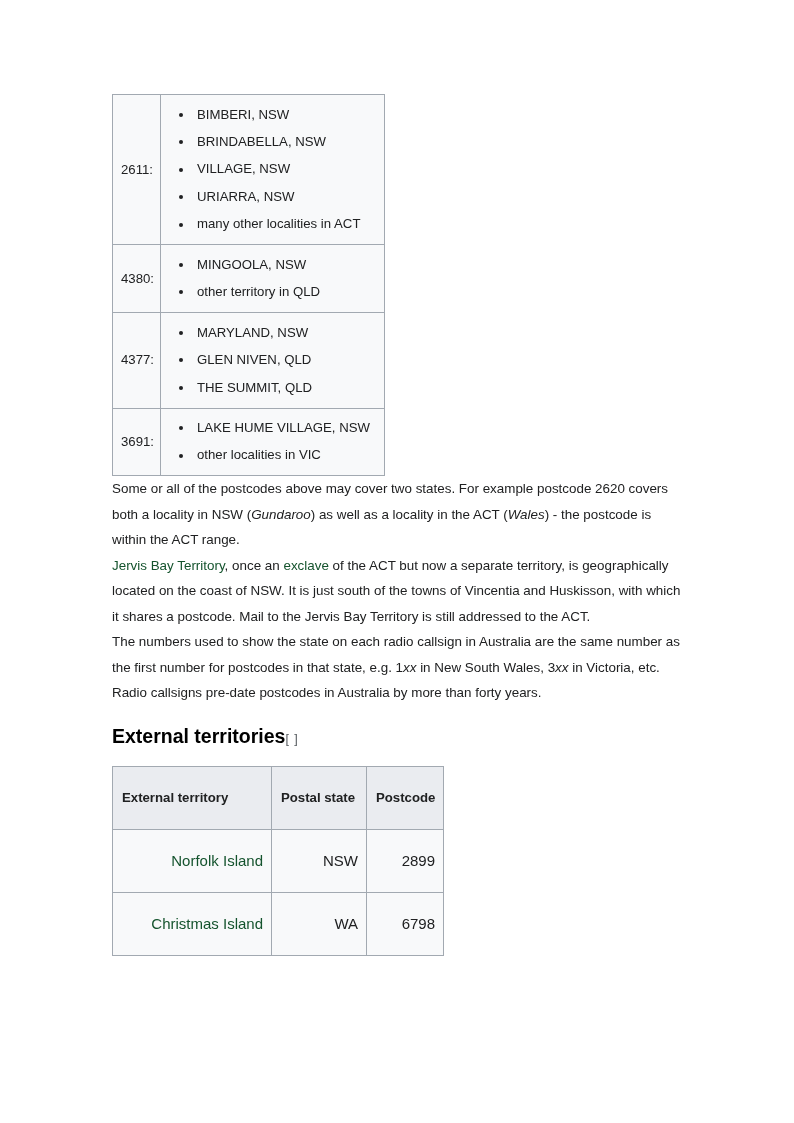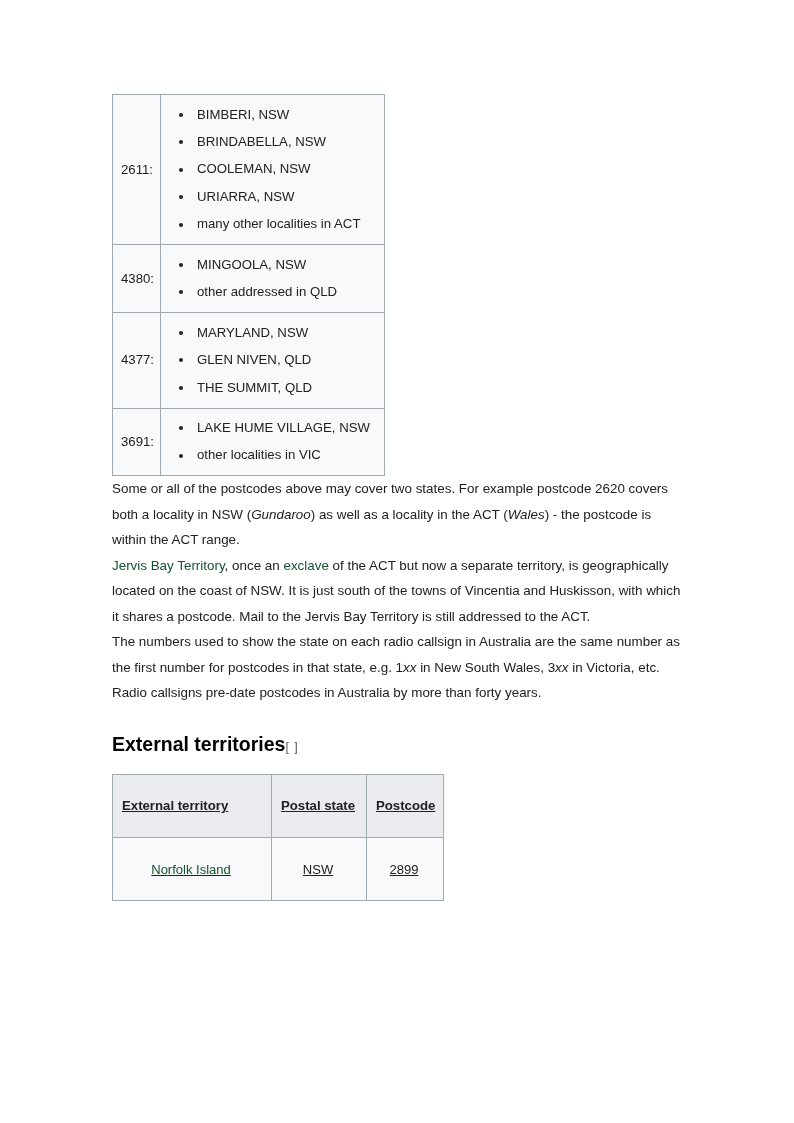--- a/index.html
+++ b/index.html
@@ -166,7 +166,7 @@
           <ul>
             <li>BIMBERI, NSW</li>
             <li>BRINDABELLA, NSW</li>
-            <li>COOLEMAN, NSW</li>
+            <li>VILLAGE, NSW</li>
             <li>URIARRA, NSW</li>
             <li>many other localities in ACT</li>
           </ul>

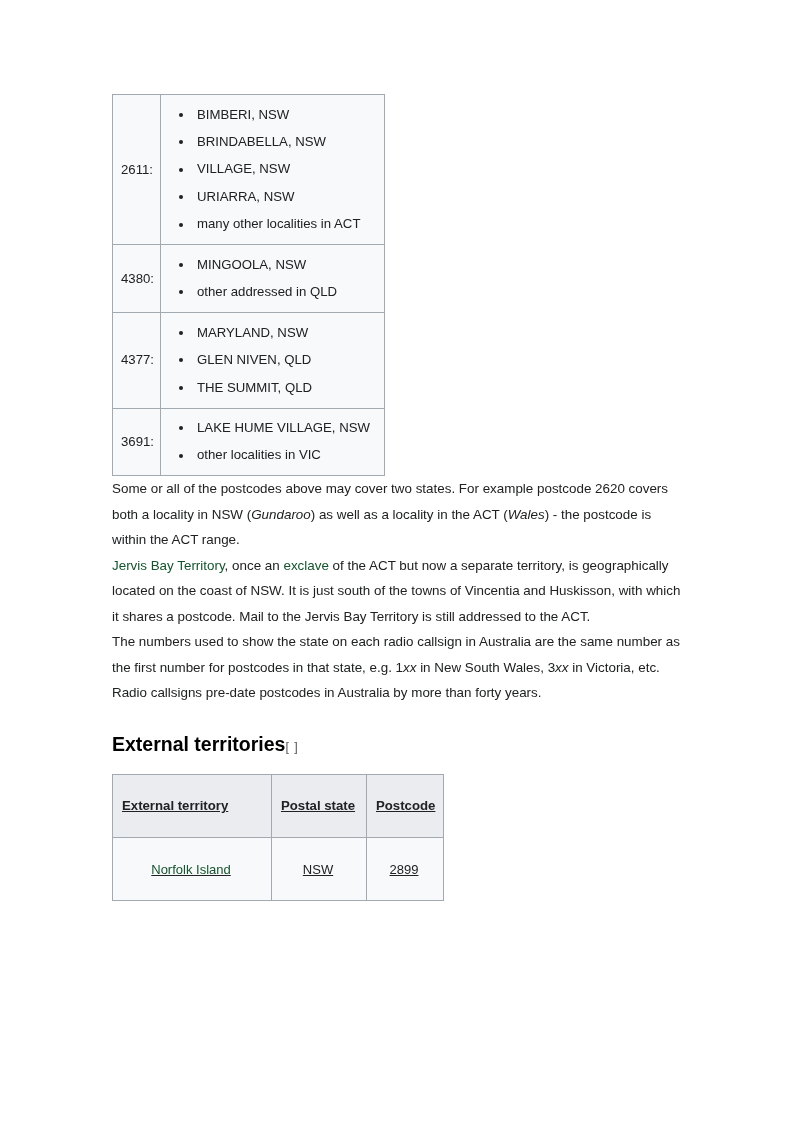--- a/index.html
+++ b/index.html
@@ -178,7 +178,7 @@
         <td class="list-cell">
           <ul>
             <li>MINGOOLA, NSW</li>
-            <li>other addressed in QLD</li>
+            <li>other territory in QLD</li>
           </ul>
         </td>
       </tr>

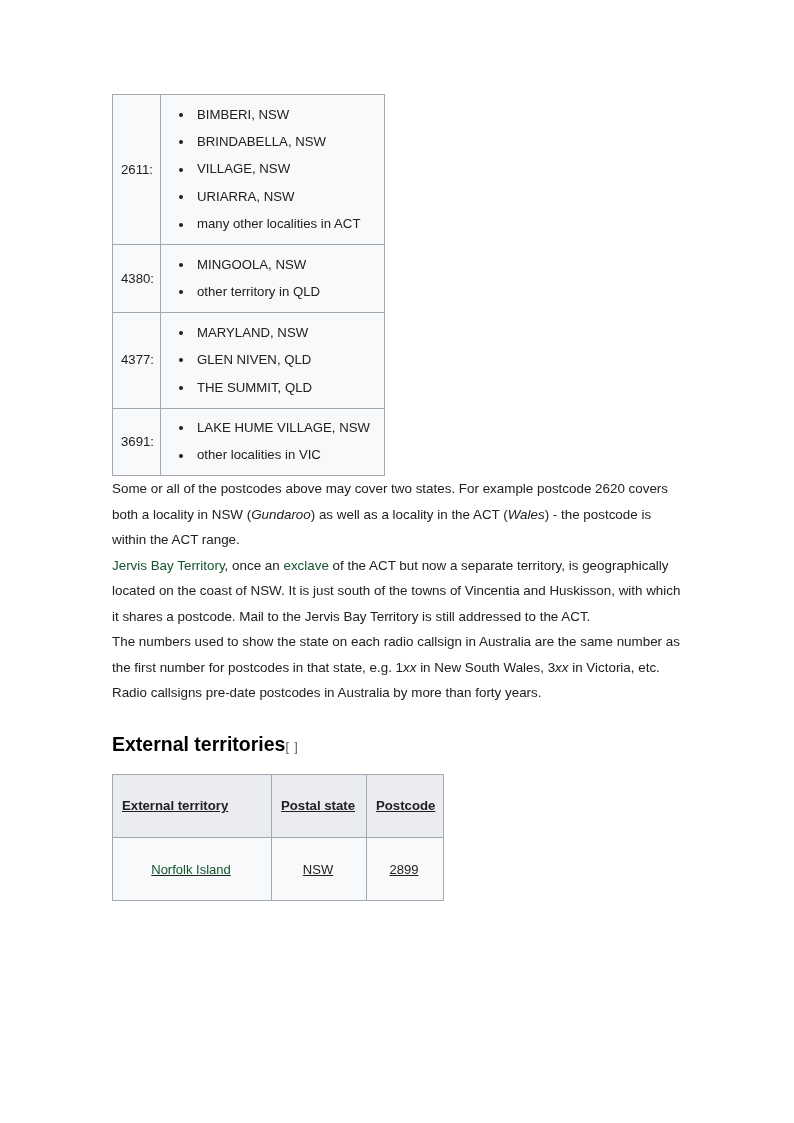--- a/index.html
+++ b/index.html
@@ -102,7 +102,7 @@
 
   
   h2.section-heading {
-    margin: 26px 0 0 0;
+    margin: 18px 0 0 0;
     padding: 0;
     font-size: 19.5px;
     font-weight: bold;

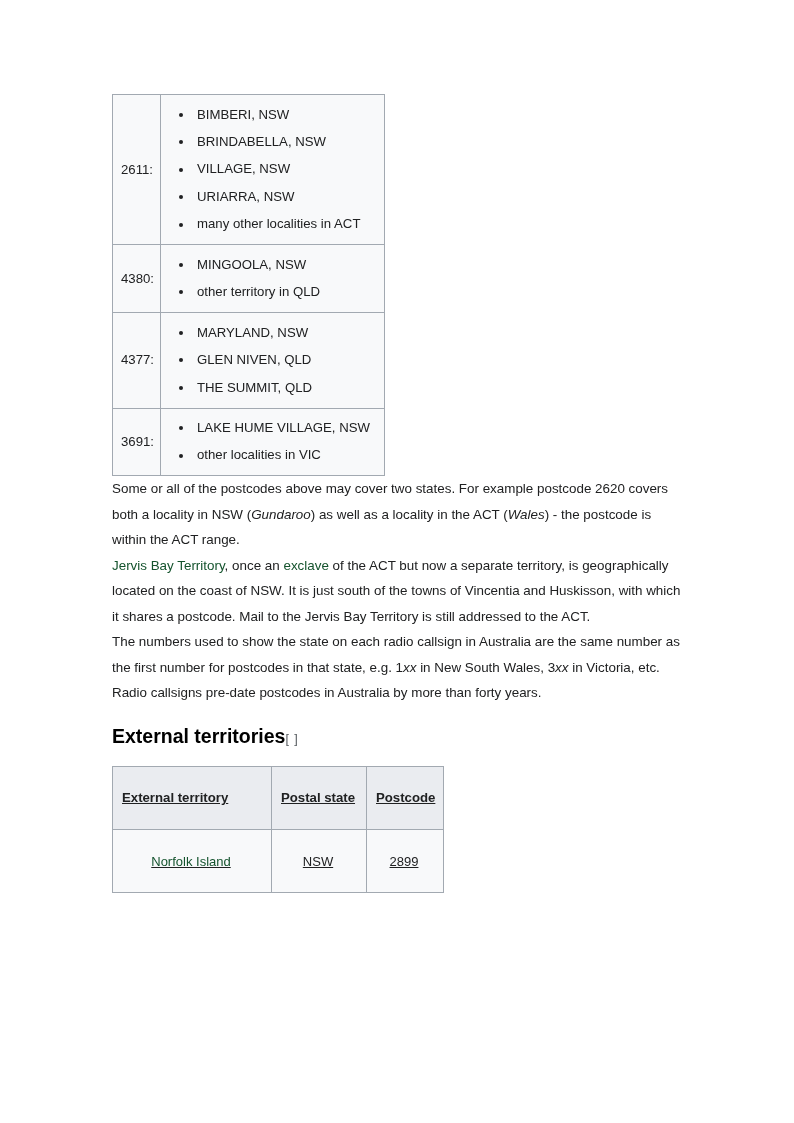--- a/index.html
+++ b/index.html
@@ -123,7 +123,6 @@
     table-layout: fixed;
     width: 331px;
     margin-top: 18px;
-    text-decoration: underline;
   }
   table.territory-table col.c-terr { width: 159px; }
   table.territory-table col.c-state { width: 95px; }

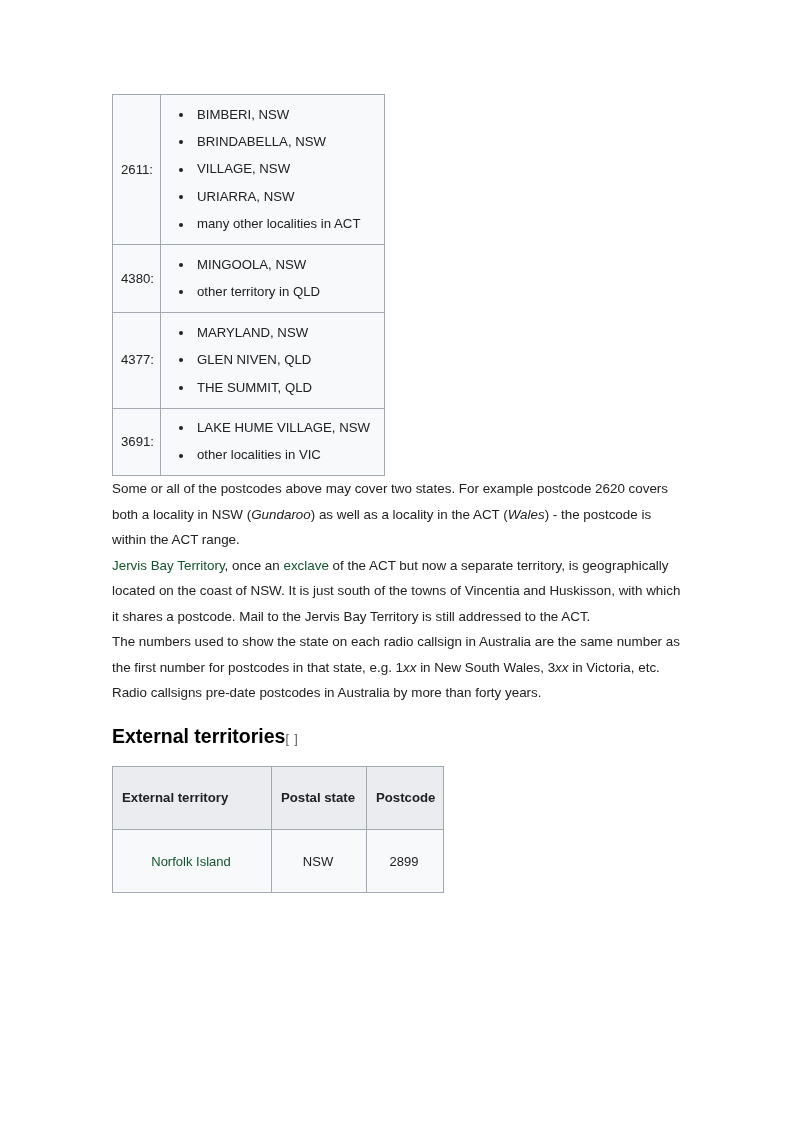--- a/index.html
+++ b/index.html
@@ -139,10 +139,10 @@
   }
   table.territory-table td {
     background: #f8f9fa;
-    text-align: center;
+    text-align: right;
     padding: 10px 8px 10px 6px;
     height: 42px;
-    font-size: 13px;
+    font-size: 15px;
     color: #202122;
   }
 </style>

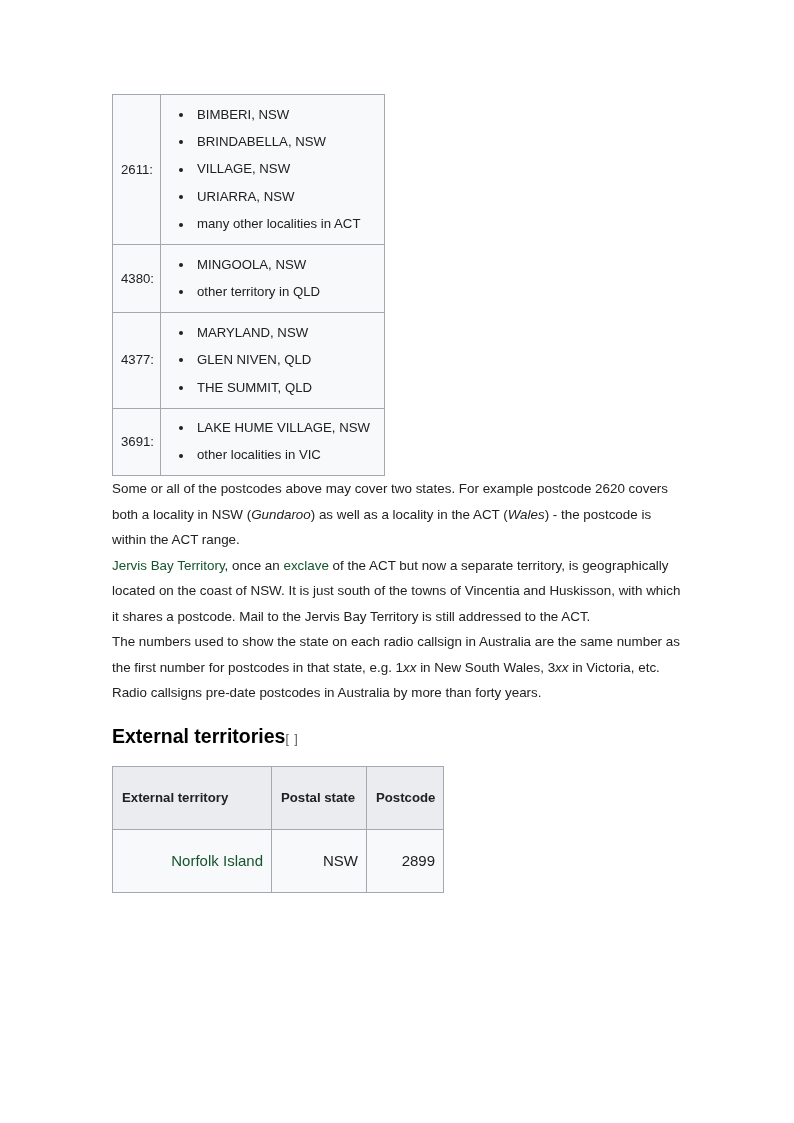--- a/index.html
+++ b/index.html
@@ -234,6 +234,11 @@
         <td>NSW</td>
         <td>2899</td>
       </tr>
+      <tr>
+        <td><a class="wlink" href="#">Christmas Island</a></td>
+        <td>WA</td>
+        <td>6798</td>
+      </tr>
     </tbody>
   </table>
 

